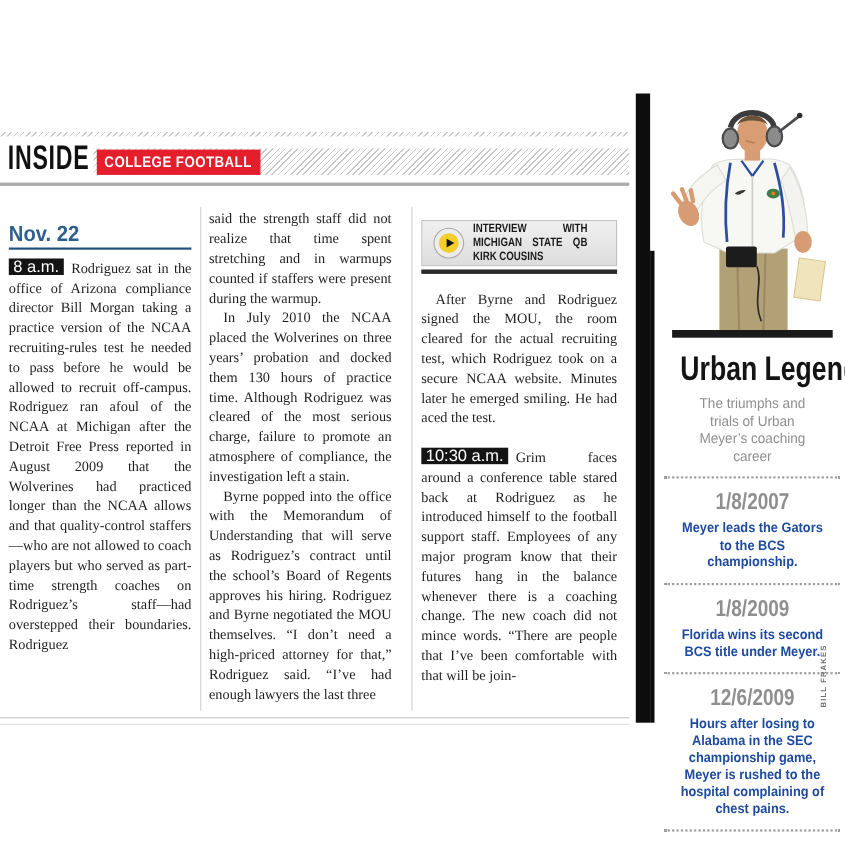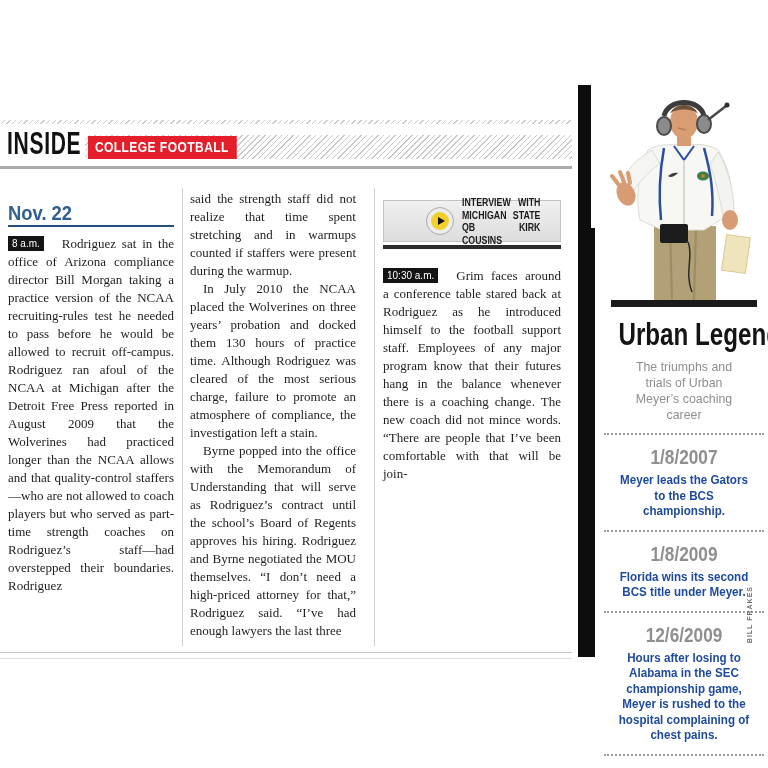--- a/index.html
+++ b/index.html
@@ -40,7 +40,7 @@
   
   #interview-box{width:178px;height:42px;background:linear-gradient(#f0f0f0,#dddddd);
        border:1px solid #c2c2c2;box-sizing:border-box;display:flex;align-items:center;
-       cursor:pointer;padding-left:32px;}
+       cursor:pointer;}
   #play-outer{width:26px;height:26px;border-radius:50%;background:#ececec;
        border:1px solid #a9a9a9;margin:0 8px 0 10px;display:flex;align-items:center;
        justify-content:center;flex:none;}

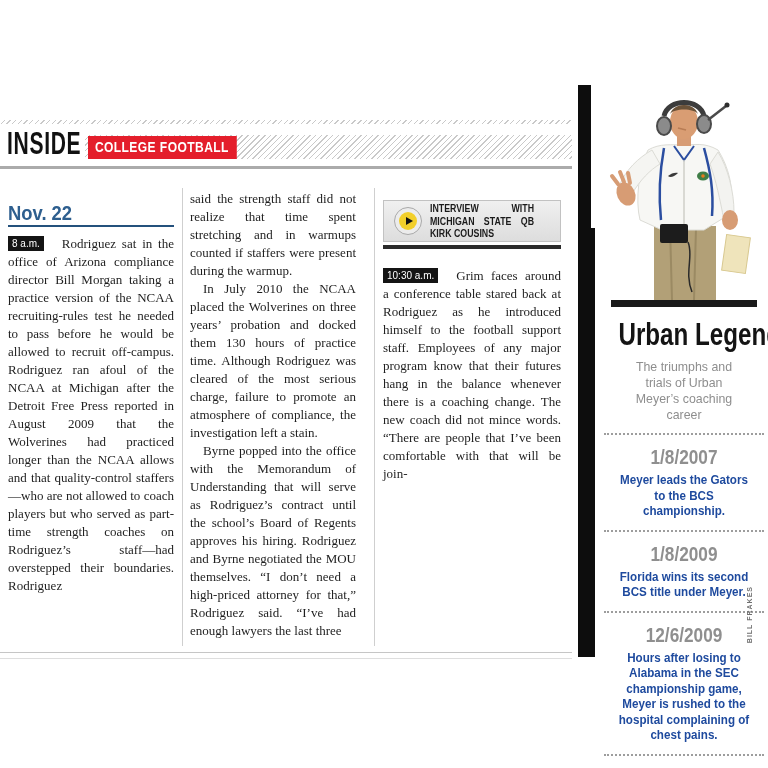--- a/index.html
+++ b/index.html
@@ -33,8 +33,8 @@
        transform-origin:left top;}
   .date-rule{height:2px;background:#24517c;margin:3px 0 8px 0;}
   .time-badge{display:inline-block;background:#141414;color:#fff;
-       font-family:"Liberation Sans",sans-serif;font-size:10px;line-height:15px;
-       padding:0 4px;margin-right:18px;vertical-align:1px;}
+       font-family:"Liberation Sans",sans-serif;font-size:15px;line-height:15px;
+       padding:0 4px;margin-right:7px;vertical-align:1px;}
   .ital{}
 
   

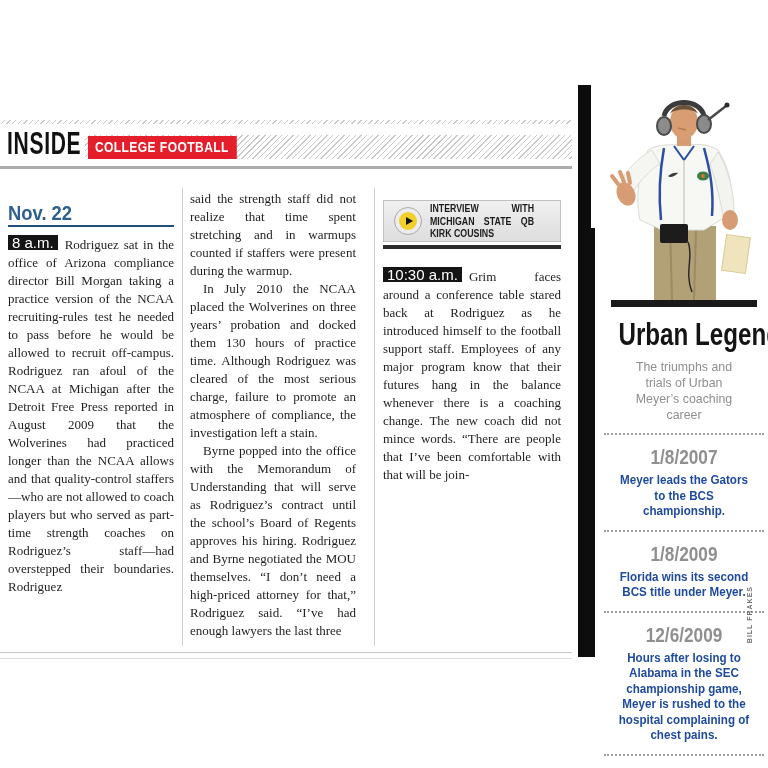--- a/index.html
+++ b/index.html
@@ -112,6 +112,7 @@
       <div id="interview-label">INTERVIEW WITH MICHIGAN STATE QB KIRK COUSINS</div>
     </div>
     <div id="interview-bar"></div>
+    <p class="ind">After Byrne and Rodriguez signed the MOU, the room cleared for the actual recruiting test, which Rodriguez took on a secure NCAA website. Minutes later he emerged smiling. He had aced the test.</p>
     <p style="margin-top:18px;"><span class="time-badge">10:30 a.m.</span><span>Grim faces around a conference table stared back at Rodriguez as he introduced himself to the football support staff. Employees of any major program know that their futures hang in the balance whenever there is a coaching change. The new coach did not mince words. “There are people that I’ve been comfortable with that will be join-</span></p>
   </div>
 

